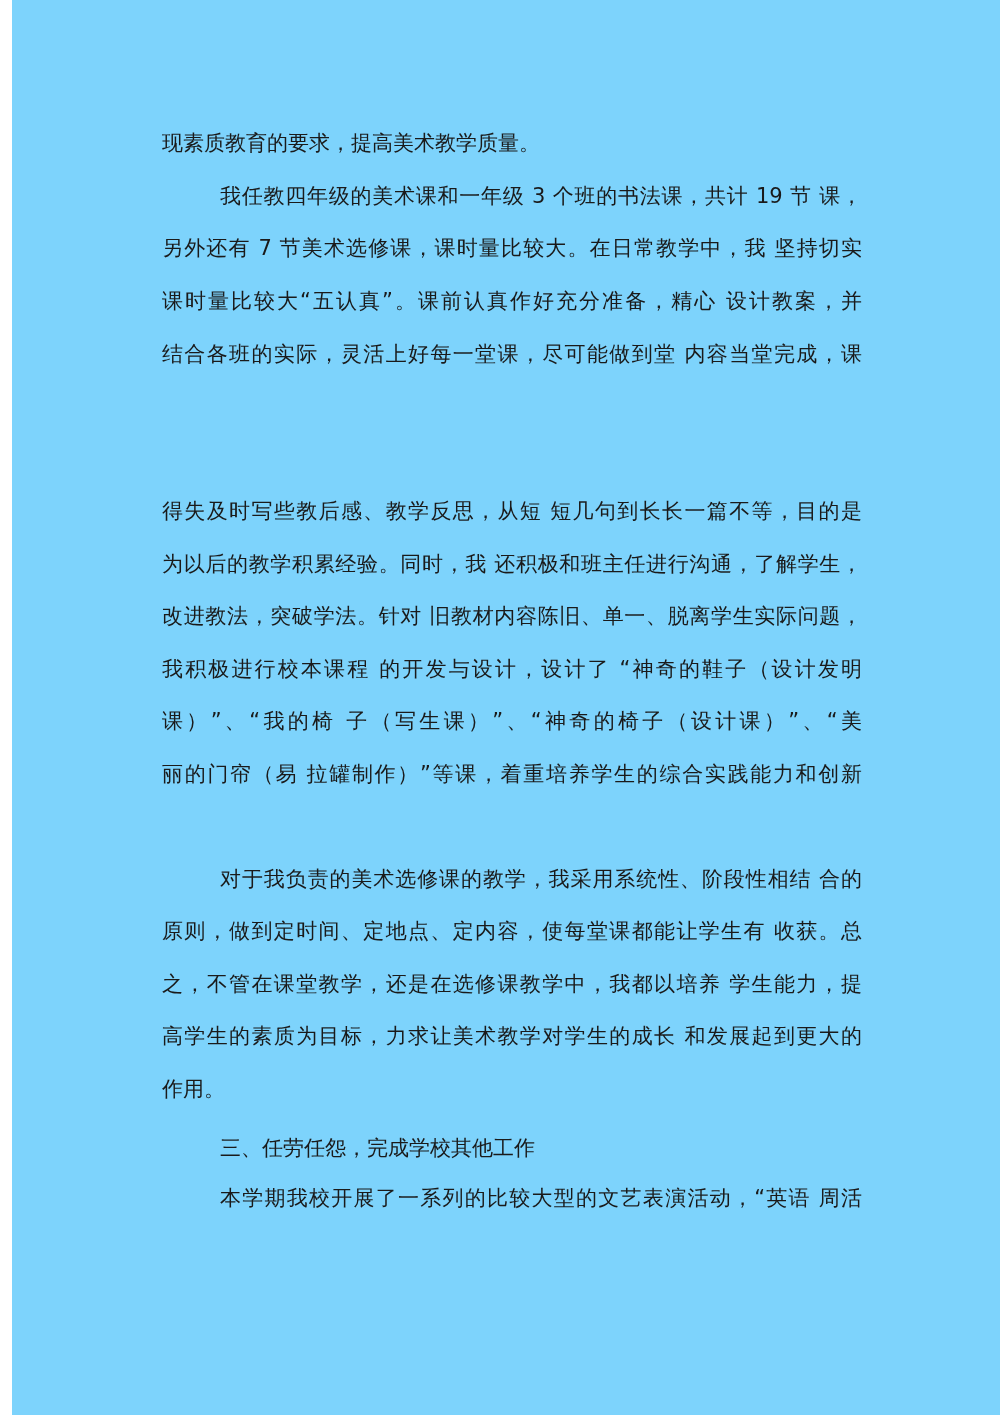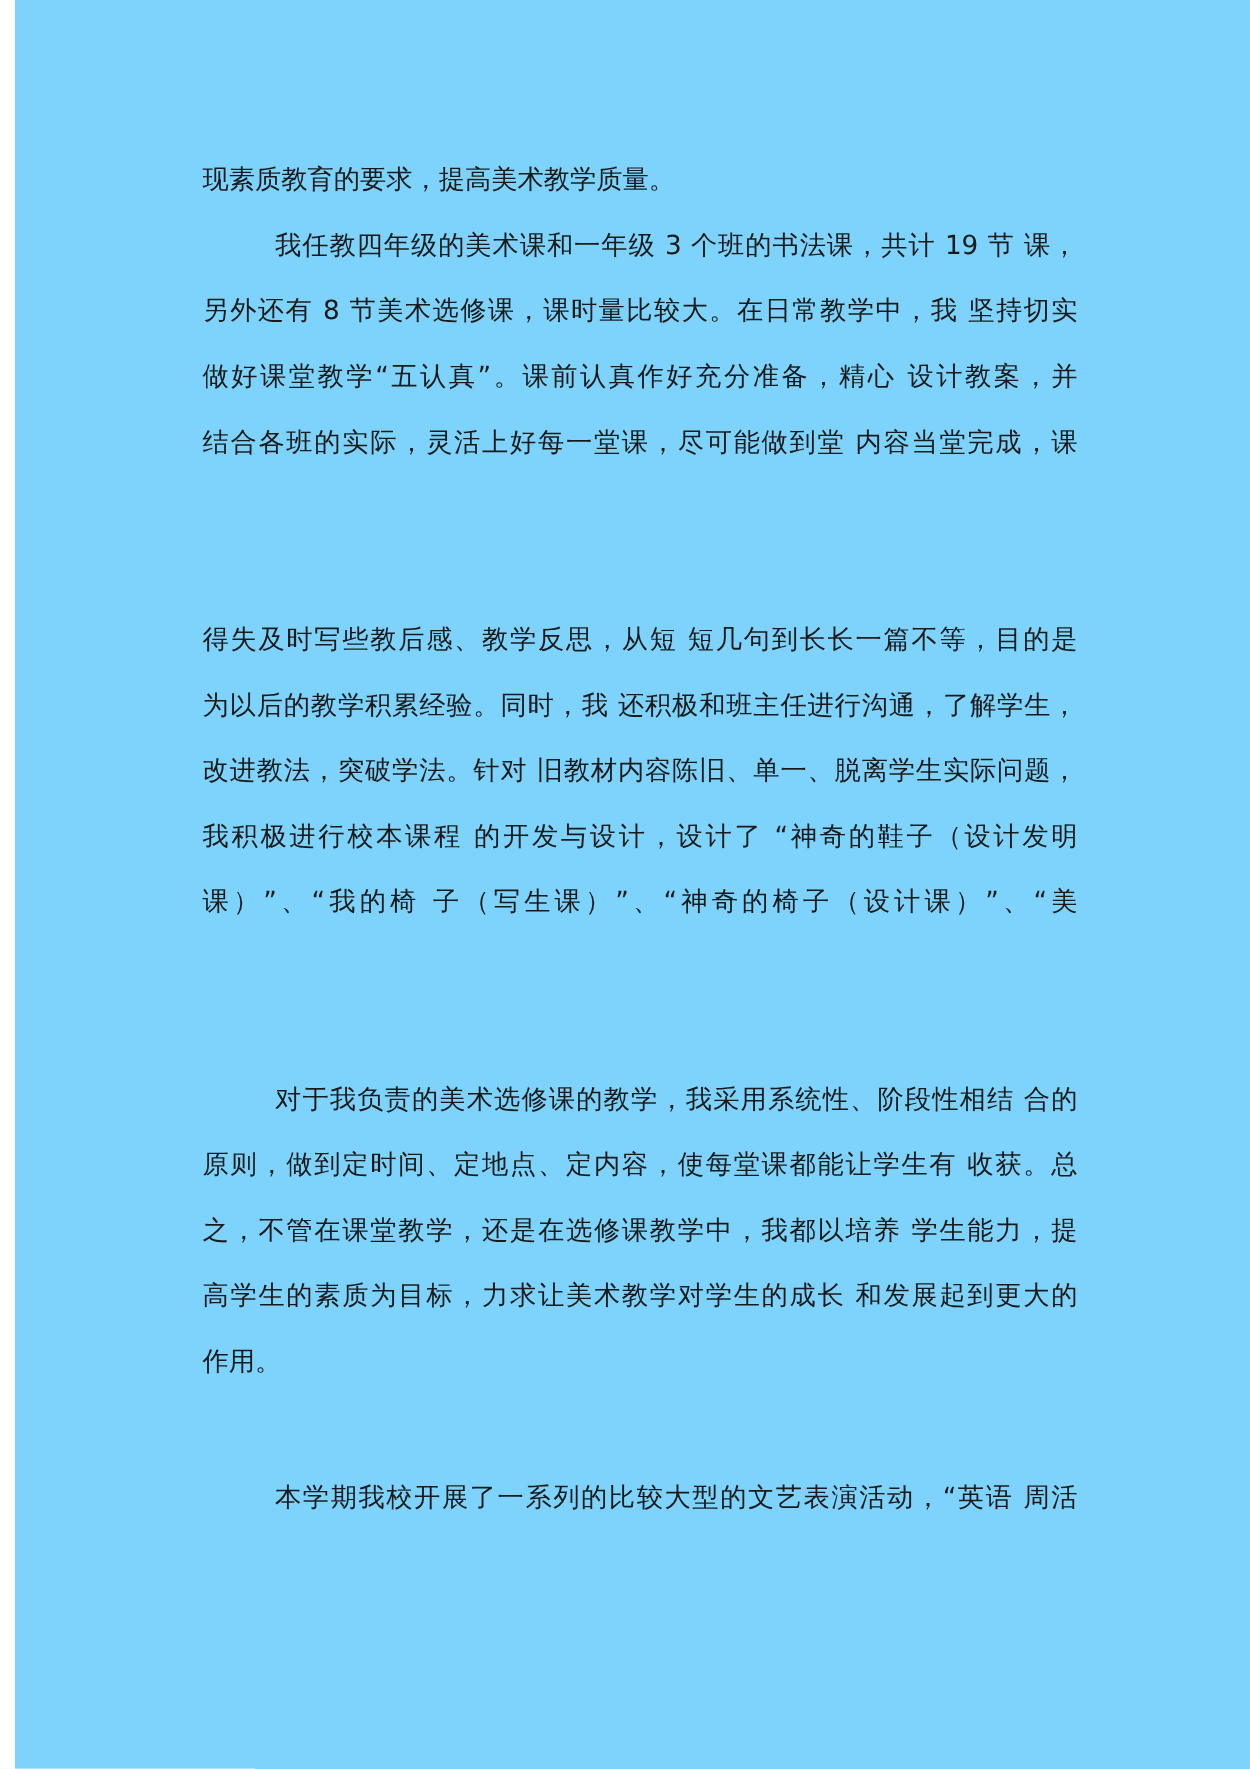--- a/index.html
+++ b/index.html
@@ -29,7 +29,7 @@
   <div class="line last" style="top:128px">现素质教育的要求，提高美术教学质量。</div>
 
   <div class="line indent" style="top:181px">我任教四年级的美术课和一年级 3 个班的书法课，共计 19 节 课，</div>
-  <div class="line" style="top:233px">另外还有 8 节美术选修课，课时量比较大。在日常教学中，我 坚持切实</div>
+  <div class="line" style="top:233px">另外还有 7 节美术选修课，课时量比较大。在日常教学中，我 坚持切实</div>
   <div class="line" style="top:286px">做好课堂教学“五认真”。课前认真作好充分准备，精心 设计教案，并</div>
   <div class="line" style="top:339px">结合各班的实际，灵活上好每一堂课，尽可能做到堂 内容当堂完成，课</div>
   <div class="line" style="top:496px">得失及时写些教后感、教学反思，从短 短几句到长长一篇不等，目的是</div>

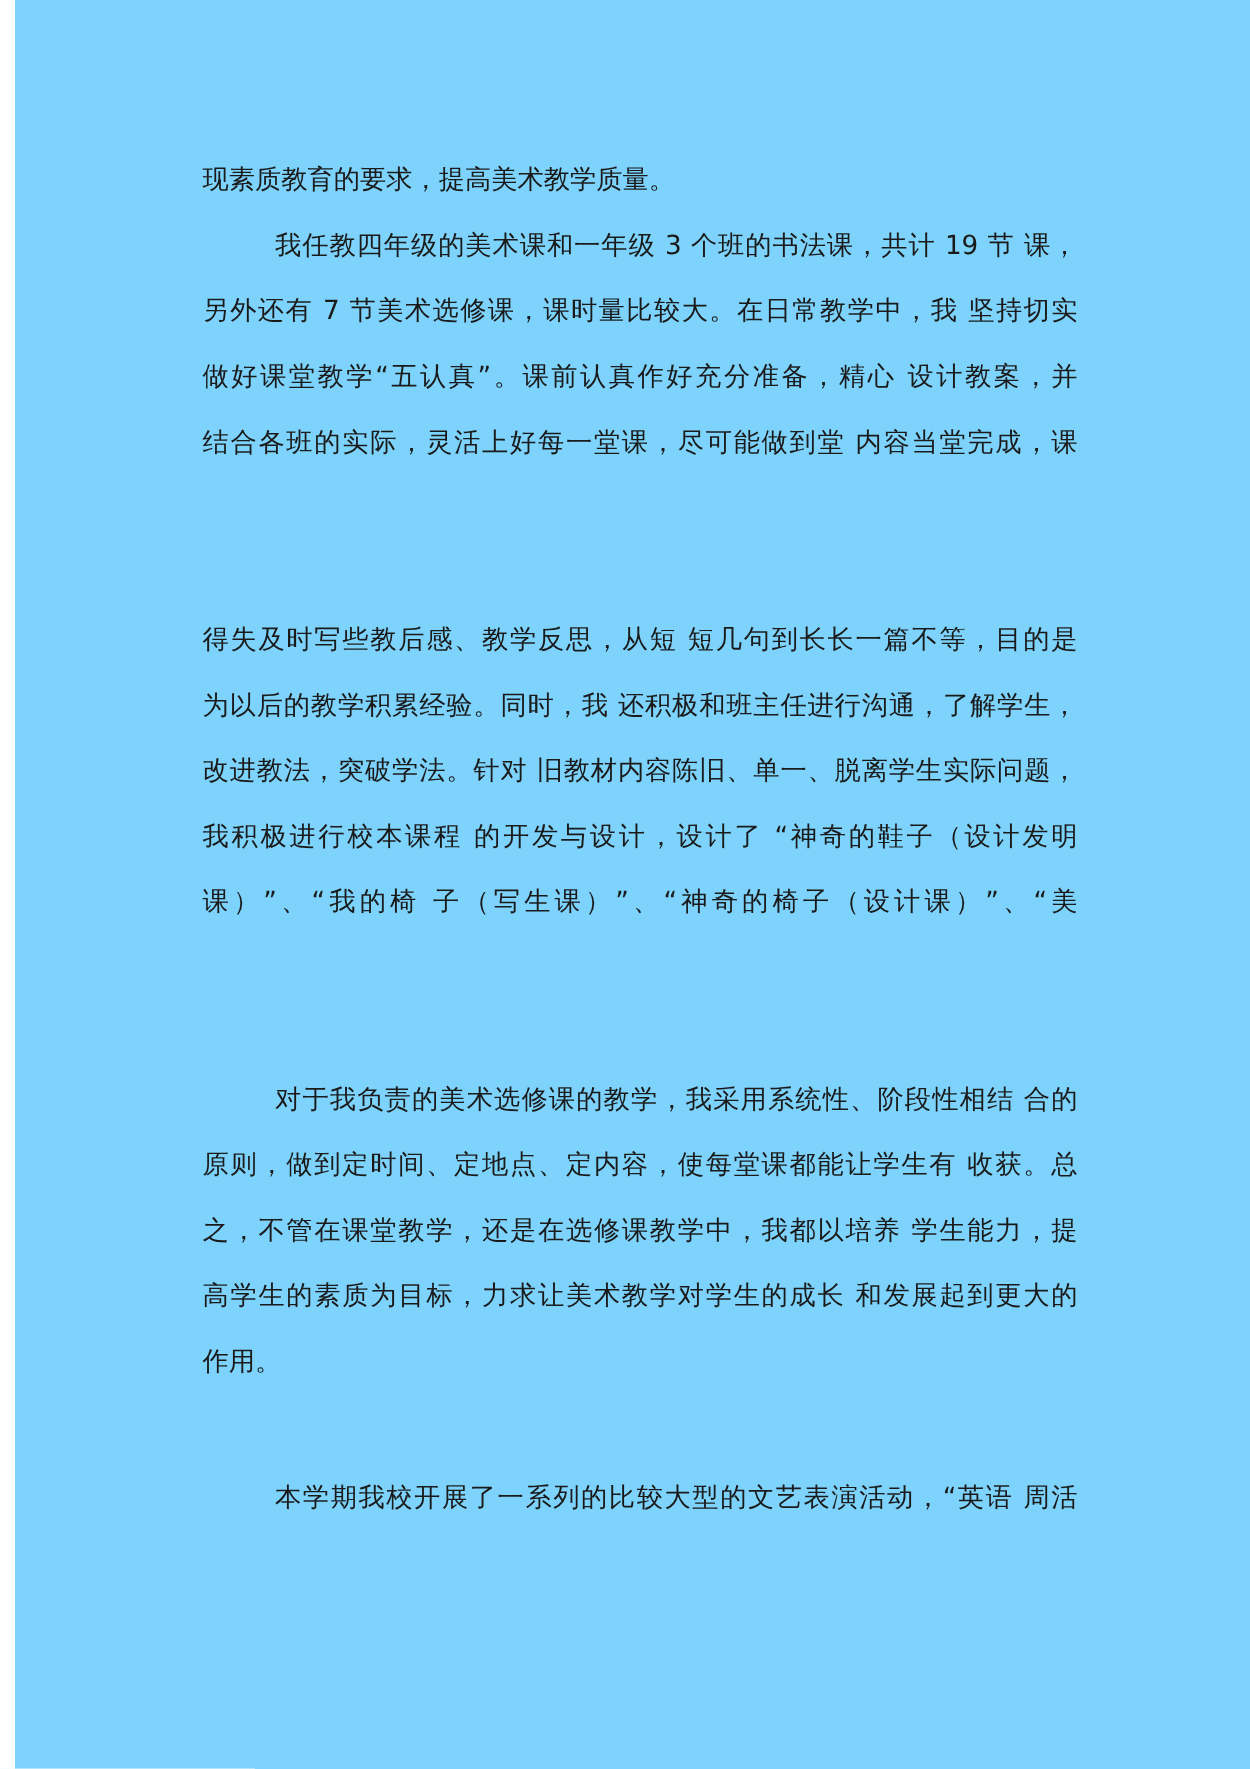--- a/index.html
+++ b/index.html
@@ -30,7 +30,7 @@
 
   <div class="line indent" style="top:181px">我任教四年级的美术课和一年级 3 个班的书法课，共计 19 节 课，</div>
   <div class="line" style="top:233px">另外还有 7 节美术选修课，课时量比较大。在日常教学中，我 坚持切实</div>
-  <div class="line" style="top:286px">做好课堂教学“五认真”。课前认真作好充分准备，精心 设计教案，并</div>
+  <div class="line" style="top:286px">课时量比较大“五认真”。课前认真作好充分准备，精心 设计教案，并</div>
   <div class="line" style="top:339px">结合各班的实际，灵活上好每一堂课，尽可能做到堂 内容当堂完成，课</div>
   <div class="line" style="top:496px">得失及时写些教后感、教学反思，从短 短几句到长长一篇不等，目的是</div>
   <div class="line" style="top:601px">改进教法，突破学法。针对 旧教材内容陈旧、单一、脱离学生实际问题，</div>

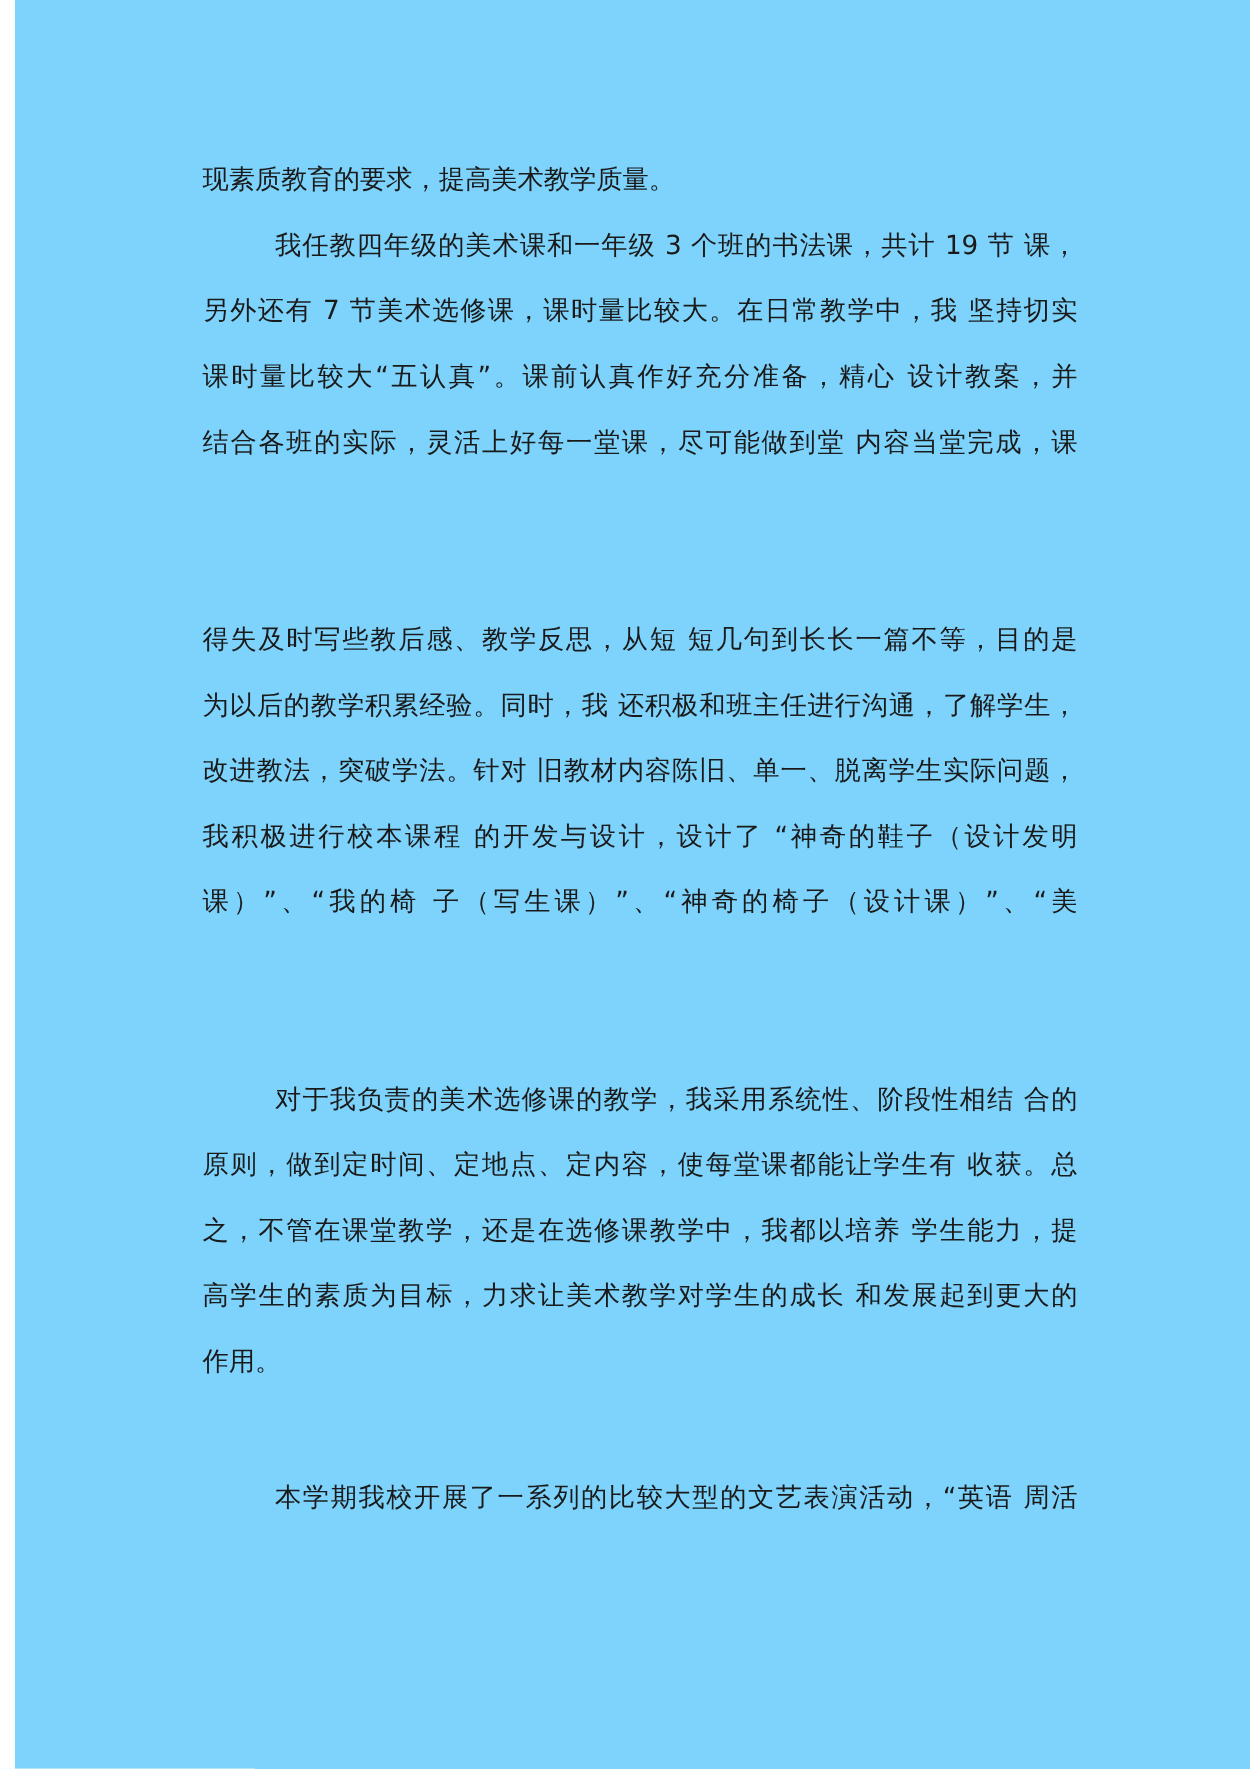--- a/index.html
+++ b/index.html
@@ -37,6 +37,7 @@
   <div class="line" style="top:549px">为以后的教学积累经验。同时，我 还积极和班主任进行沟通，了解学生，</div>
   <div class="line" style="top:706px">课）”、“我的椅 子（写生课）”、“神奇的椅子（设计课）”、“美</div>
   <div class="line" style="top:654px">我积极进行校本课程 的开发与设计，设计了 “神奇的鞋子（设计发明</div>
+  <div class="line" style="top:759px">丽的门帘（易 拉罐制作）”等课，着重培养学生的综合实践能力和创新</div>
 
   <div class="line indent" style="top:864px">对于我负责的美术选修课的教学，我采用系统性、阶段性相结 合的</div>
   <div class="line" style="top:916px">原则，做到定时间、定地点、定内容，使每堂课都能让学生有 收获。总</div>

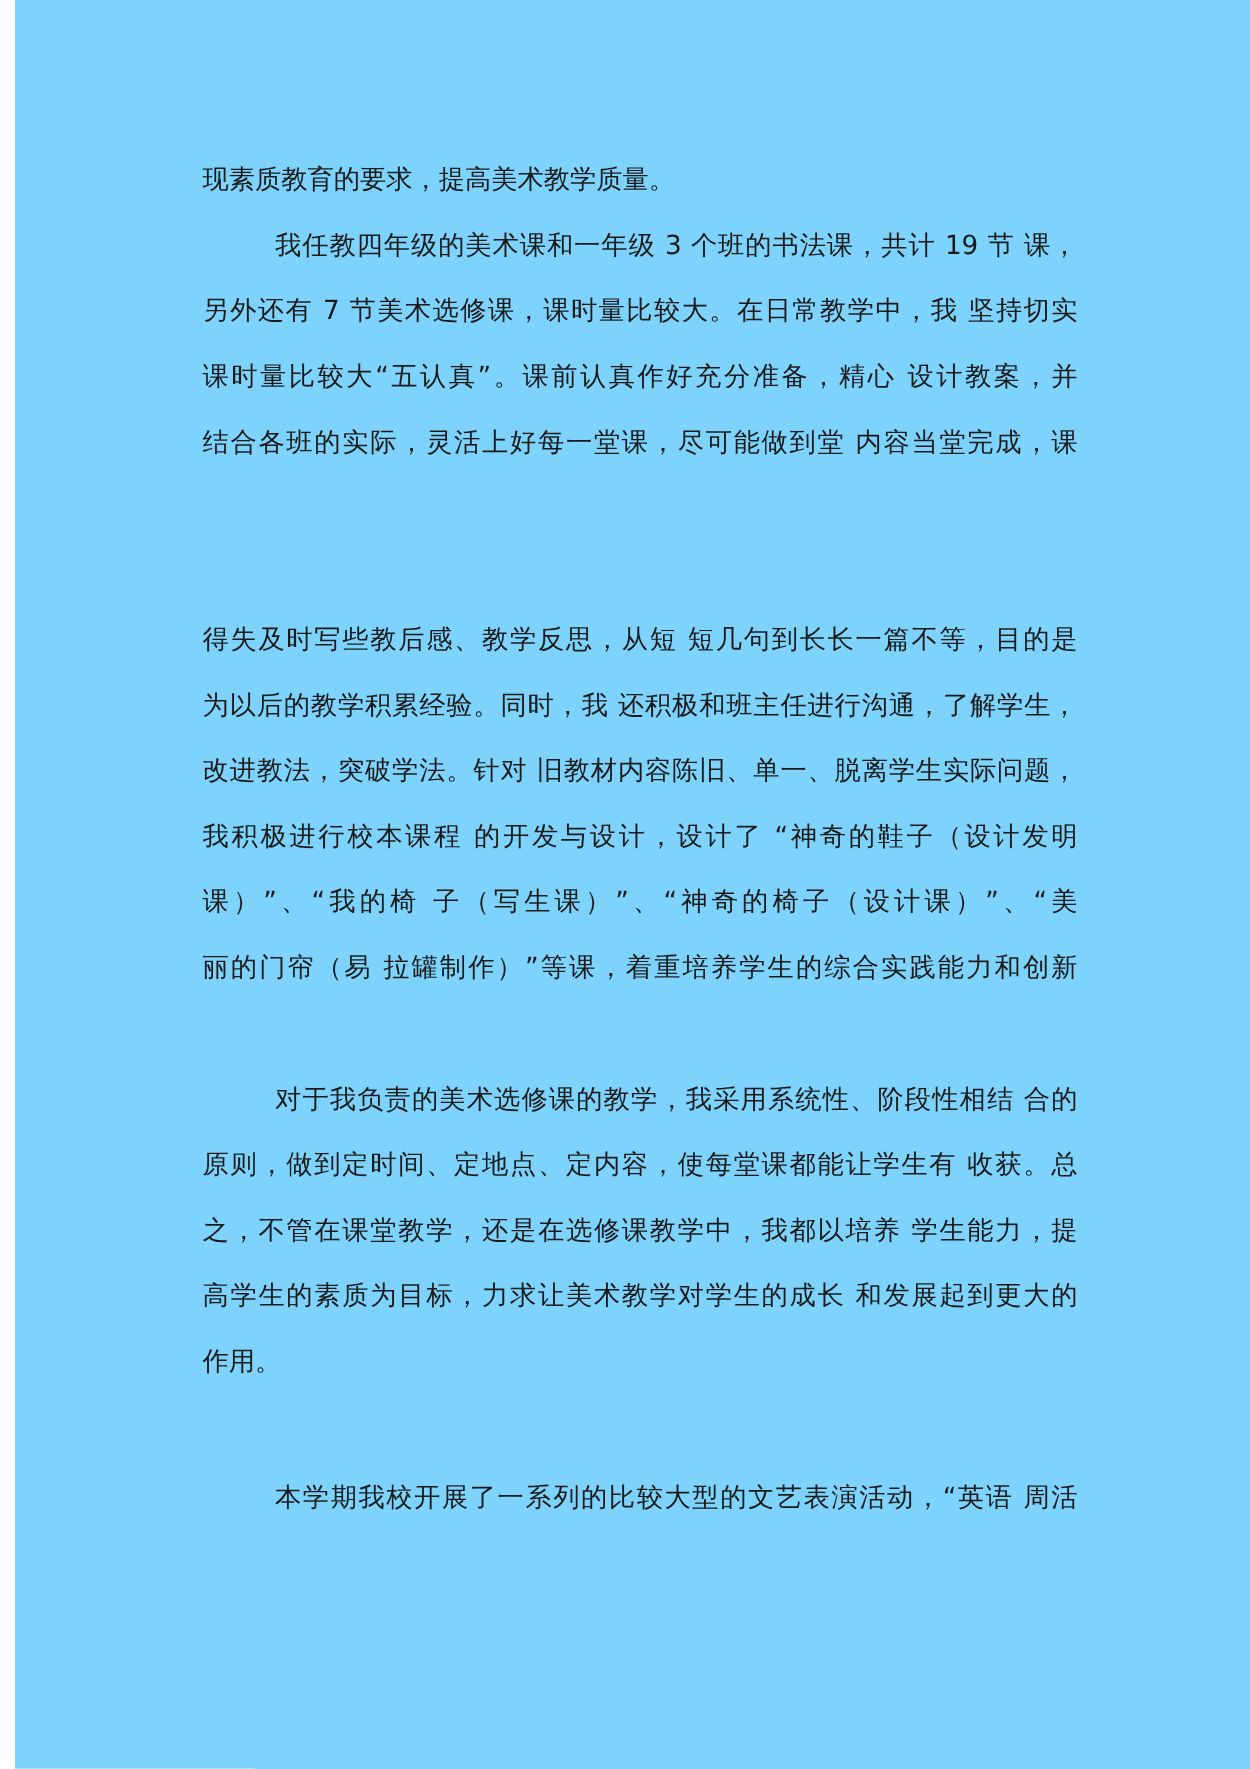--- a/index.html
+++ b/index.html
@@ -45,6 +45,7 @@
   <div class="line" style="top:1021px">高学生的素质为目标，力求让美术教学对学生的成长 和发展起到更大的</div>
   <div class="line last" style="top:1074px">作用。</div>
 
+  <div class="line indent last" style="top:1133px">三、任劳任怨，完成学校其他工作</div>
 
   <div class="line indent" style="top:1183px">本学期我校开展了一系列的比较大型的文艺表演活动，“英语 周活</div>
 </div>

